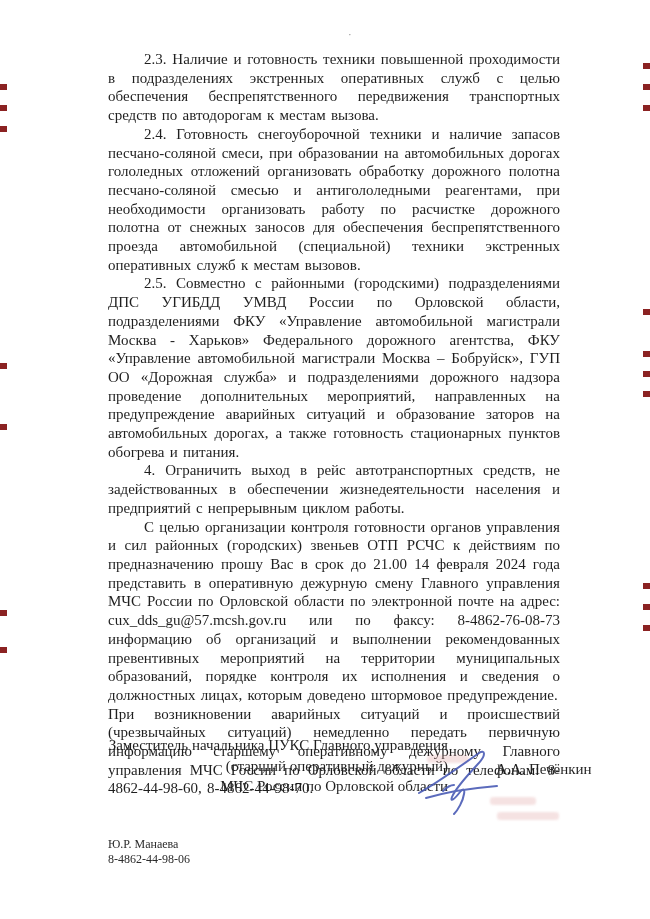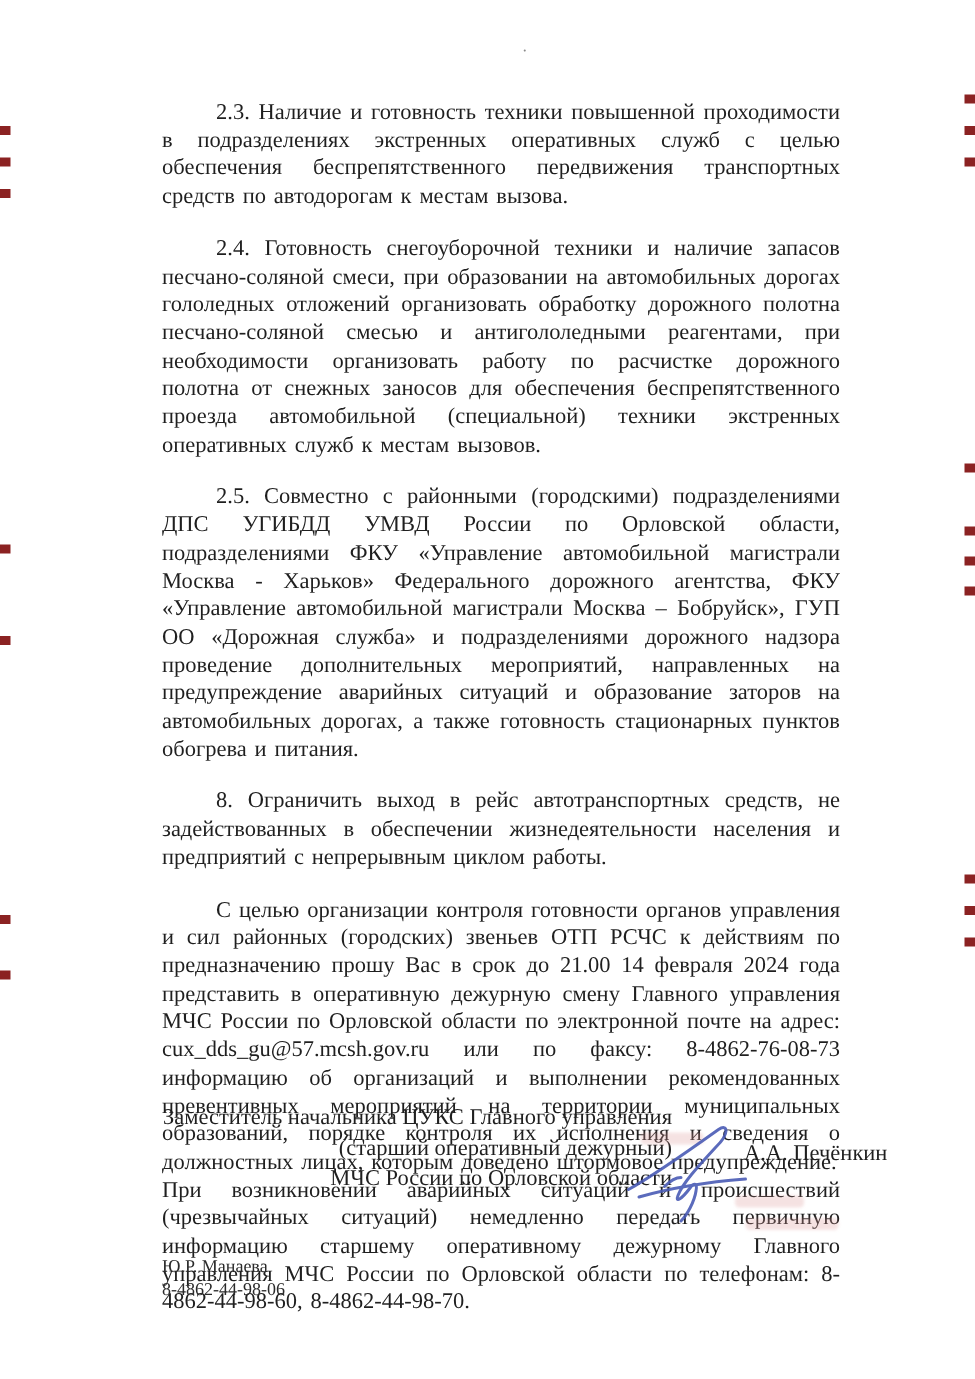--- a/index.html
+++ b/index.html
@@ -29,7 +29,7 @@
     text-align: justify;
     word-spacing: 1.5px;
   }
-  .doc-body p.indent { text-indent: 36px; margin-top: 16px; }
+  .doc-body p.indent { text-indent: 36px; }
   .sig-block {
     position: absolute;
     left: 108px; top: 735px;

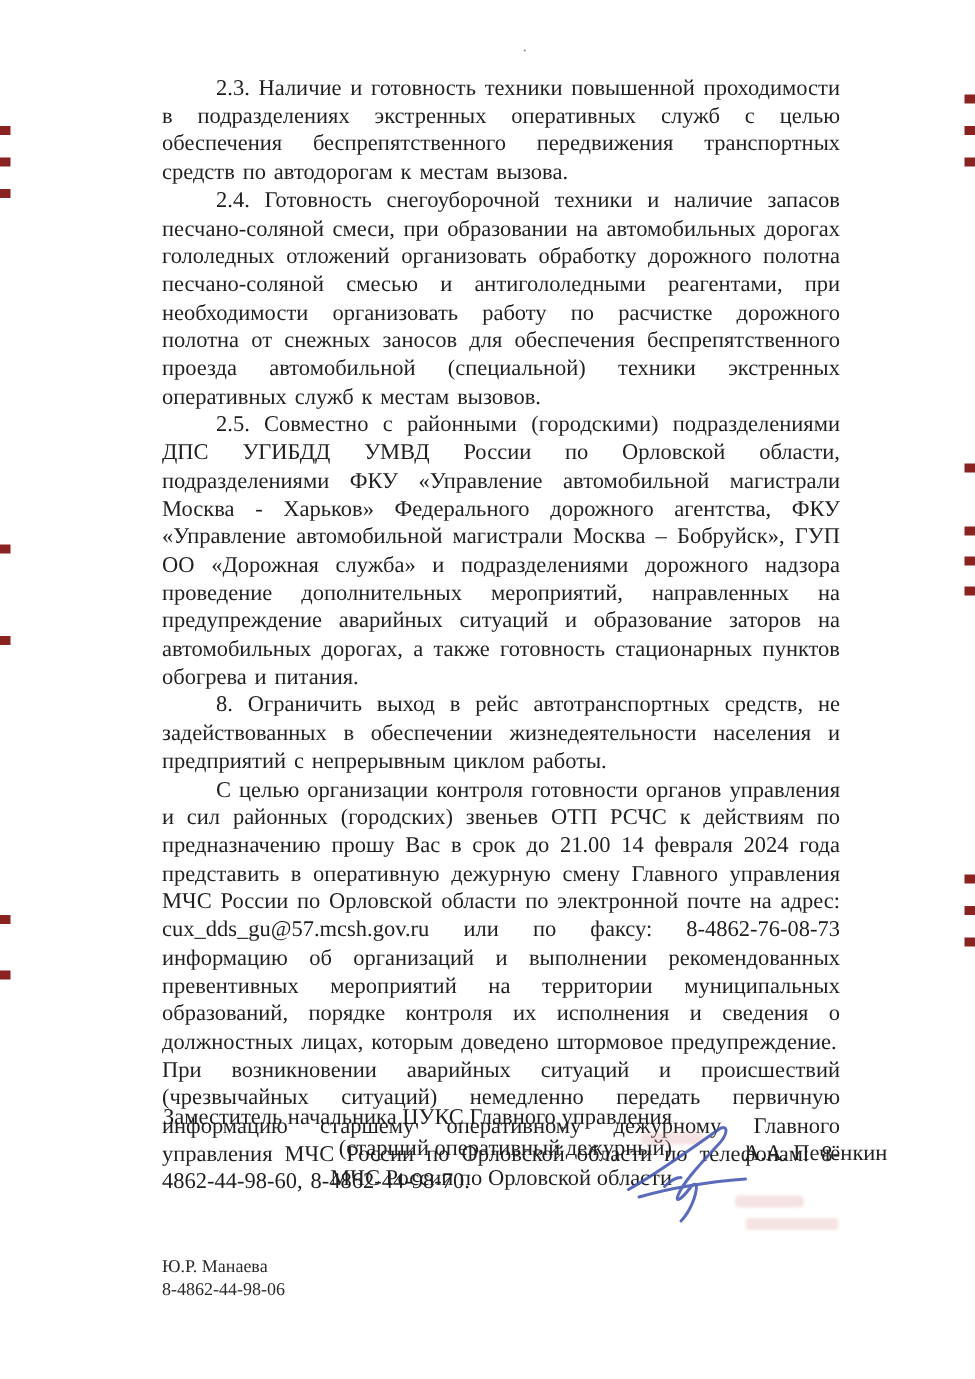--- a/index.html
+++ b/index.html
@@ -81,7 +81,7 @@
     <p class="indent">2.3. Наличие и готовность техники повышенной проходимости в подразделениях экстренных оперативных служб с целью обеспечения беспрепятственного передвижения транспортных средств по автодорогам к местам вызова.</p>
     <p class="indent">2.4. Готовность снегоуборочной техники и наличие запасов песчано-соляной смеси, при образовании на автомобильных дорогах гололедных отложений организовать обработку дорожного полотна песчано-соляной смесью и антигололедными реагентами, при необходимости организовать работу по расчистке дорожного полотна от снежных заносов для обеспечения беспрепятственного проезда автомобильной (специальной) техники экстренных оперативных служб к местам вызовов.</p>
     <p class="indent">2.5. Совместно с районными (городскими) подразделениями ДПС УГИБДД УМВД России по Орловской области, подразделениями ФКУ «Управление автомобильной магистрали Москва - Харьков» Федерального дорожного агентства, ФКУ «Управление автомобильной магистрали Москва – Бобруйск», ГУП ОО «Дорожная служба» и подразделениями дорожного надзора проведение дополнительных мероприятий, направленных на предупреждение аварийных ситуаций и образование заторов на автомобильных дорогах, а также готовность стационарных пунктов обогрева и питания.</p>
-    <p class="indent">8. Ограничить выход в рейс автотранспортных средств, не задействованных в обеспечении жизнедеятельности населения и предприятий с непрерывным циклом работы.</p>
+    <p class="indent">4. Ограничить выход в рейс автотранспортных средств, не задействованных в обеспечении жизнедеятельности населения и предприятий с непрерывным циклом работы.</p>
     <p class="indent">С целью организации контроля готовности органов управления и сил районных (городских) звеньев ОТП РСЧС к действиям по предназначению прошу Вас в срок до 21.00 14 февраля 2024 года представить в оперативную дежурную смену Главного управления МЧС России по Орловской области по электронной почте на адрес: cux_dds_gu@57.mcsh.gov.ru или по факсу: 8-4862-76-08-73 информацию об организаций и выполнении рекомендованных превентивных мероприятий на территории муниципальных образований, порядке контроля их исполнения и сведения о должностных лицах, которым доведено штормовое предупреждение.</p>
     <p>При возникновении аварийных ситуаций и происшествий (чрезвычайных ситуаций) немедленно передать первичную информацию старшему оперативному дежурному Главного управления МЧС России по Орловской области по телефонам: 8-4862-44-98-60, 8-4862-44-98-70.</p>
   </div>

